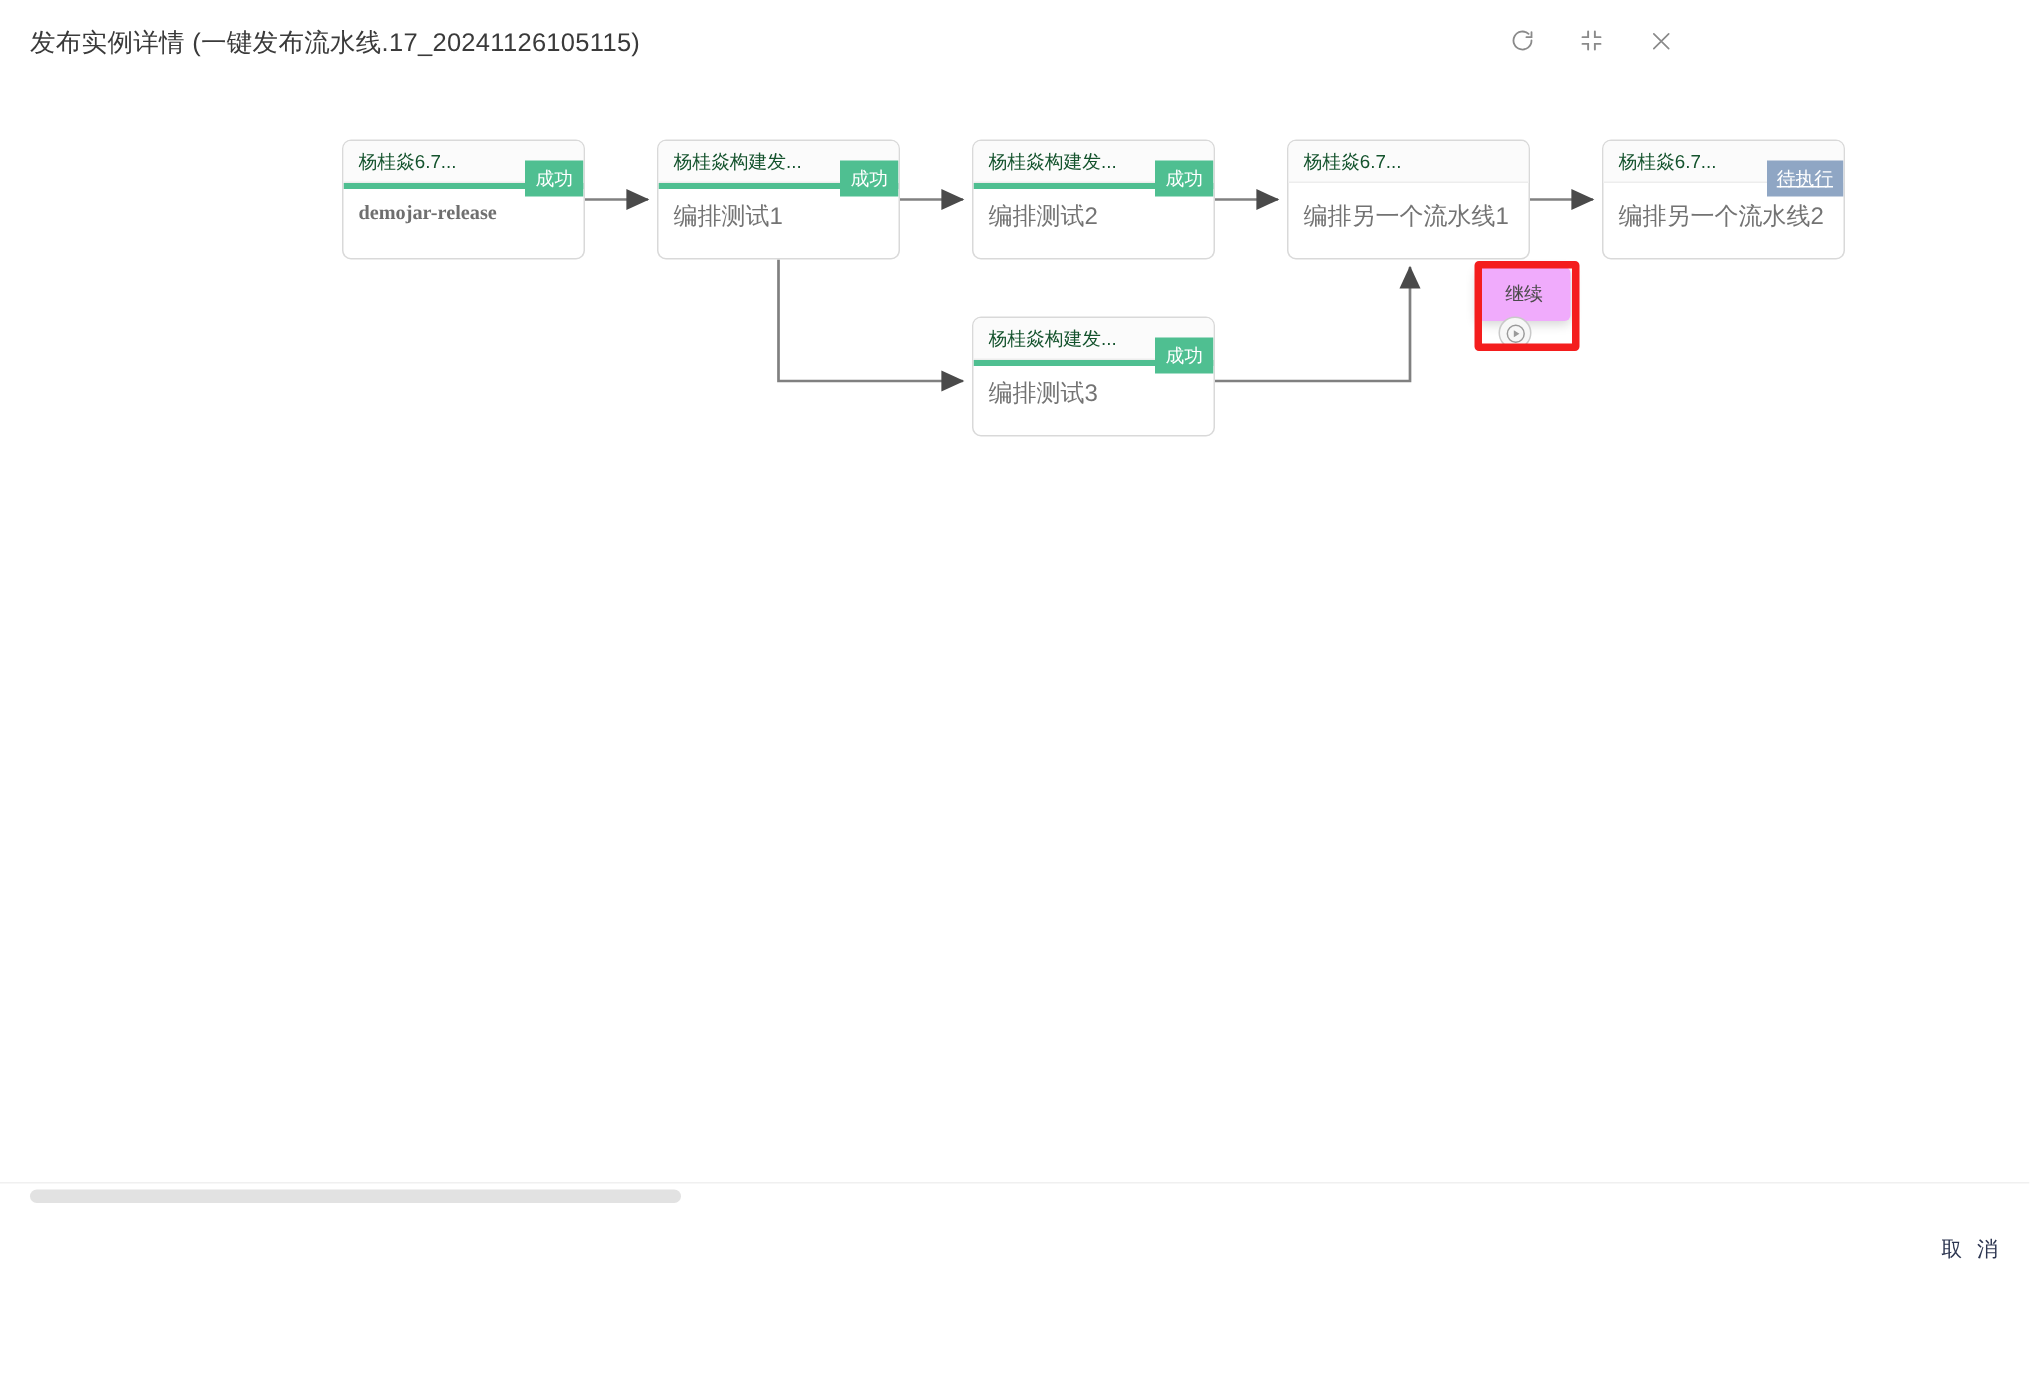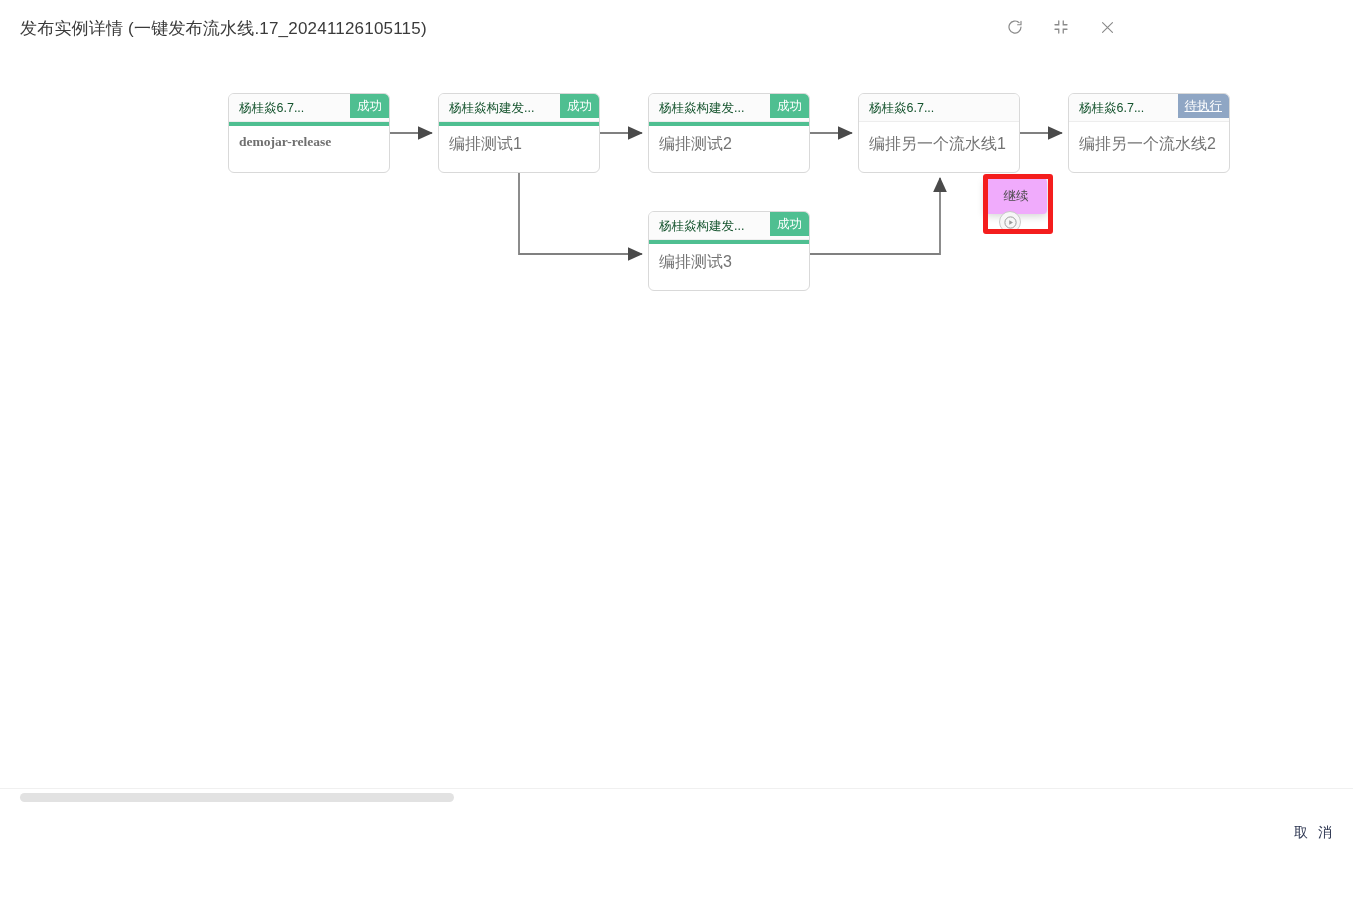--- a/index.html
+++ b/index.html
@@ -89,7 +89,7 @@
   }
   .badge {
     position: absolute;
-    right: 0; top: 0;
+    right: 0; top: 13px;
     height: 24px;
     padding: 0 7px;
     display: flex; align-items: center;

